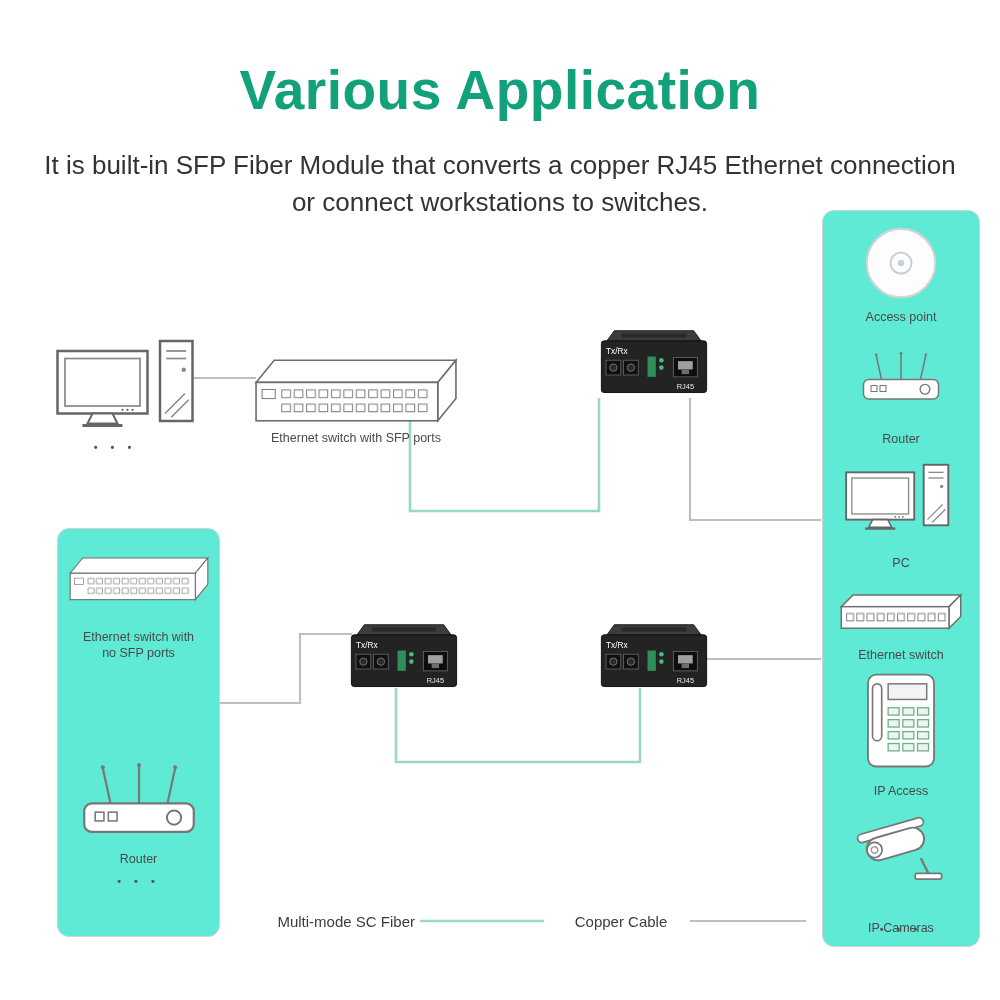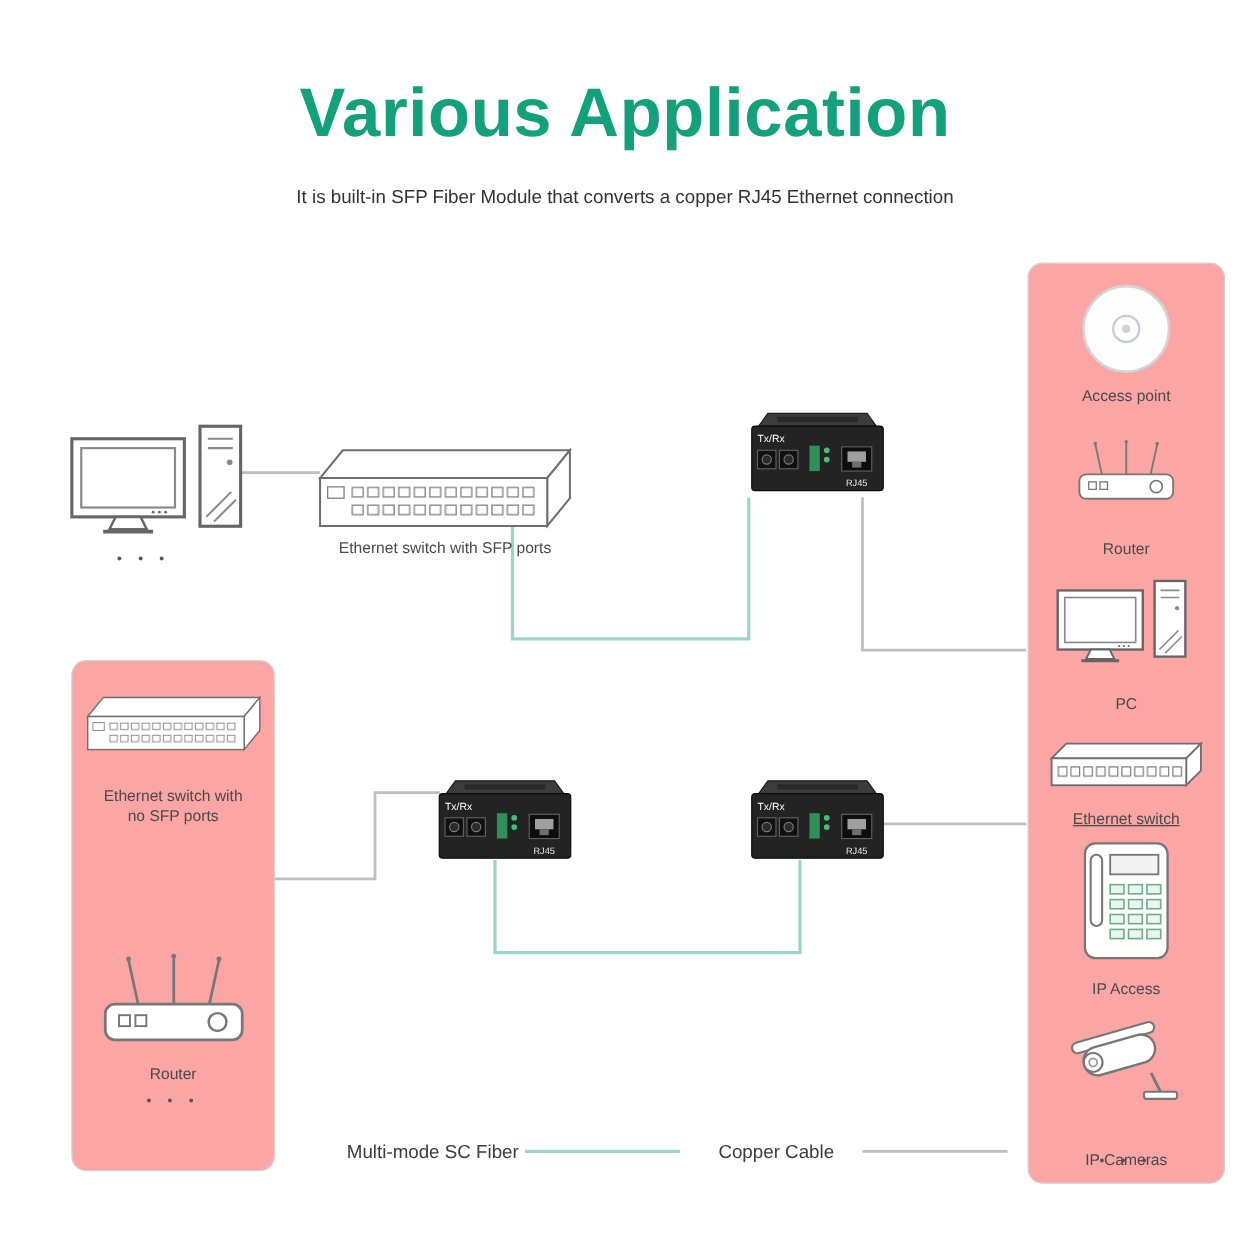--- a/index.html
+++ b/index.html
@@ -8,7 +8,7 @@
   #title { position:absolute; top:58px; left:0; right:0; text-align:center;
            font-size:55px; font-weight:bold; color:#12A17B; letter-spacing:.5px; }
   #desc  { position:absolute; top:147px; left:0; right:0; text-align:center;
-           font-size:15px; color:#333; line-height:1.42; }
+           font-size:26px; color:#333; line-height:1.42; }
   .lbl   { position:absolute; text-align:center; font-size:12.5px; color:#4a4a4a; line-height:1.3; }
   .box   { position:absolute; border:1.6px solid #d2d2d2; border-radius:12px; background:#fca5a5; z-index:1; }
   .dev   { position:absolute; z-index:2; }

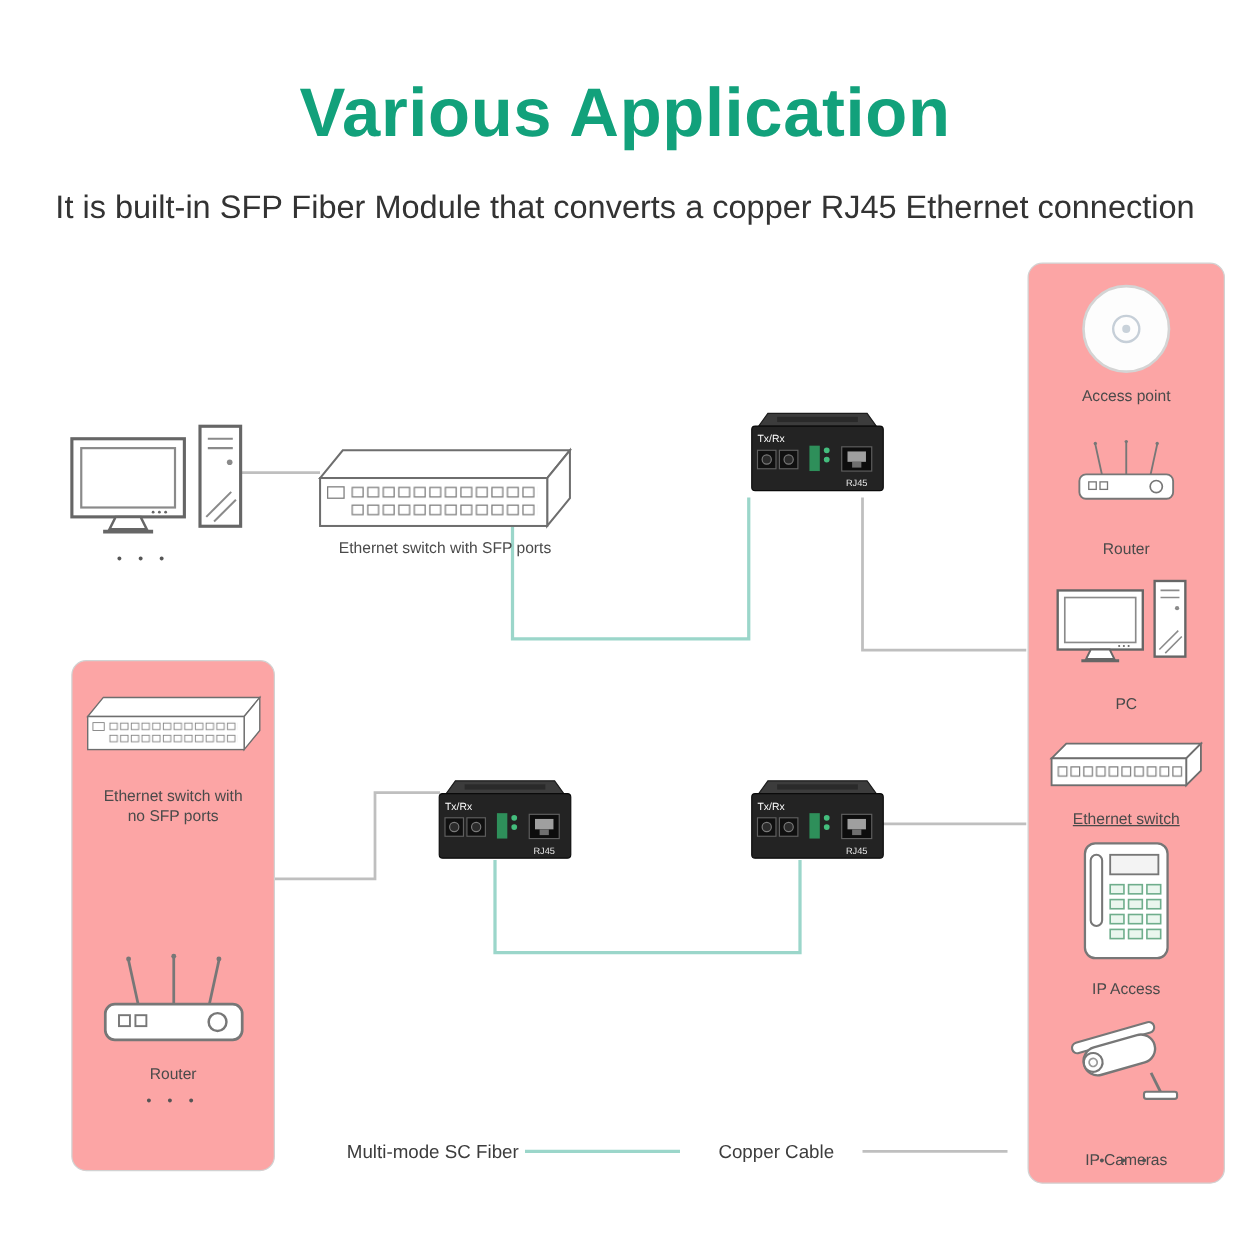--- a/index.html
+++ b/index.html
@@ -151,6 +151,7 @@
   <div id="title">Various Application</div>
   <div id="desc">
     <div>It is built-in SFP Fiber Module that converts a copper RJ45 Ethernet connection</div>
+    <div>or connect workstations to switches.</div>
   </div>
 
   <div class="dev" style="left:55px; top:336px;">

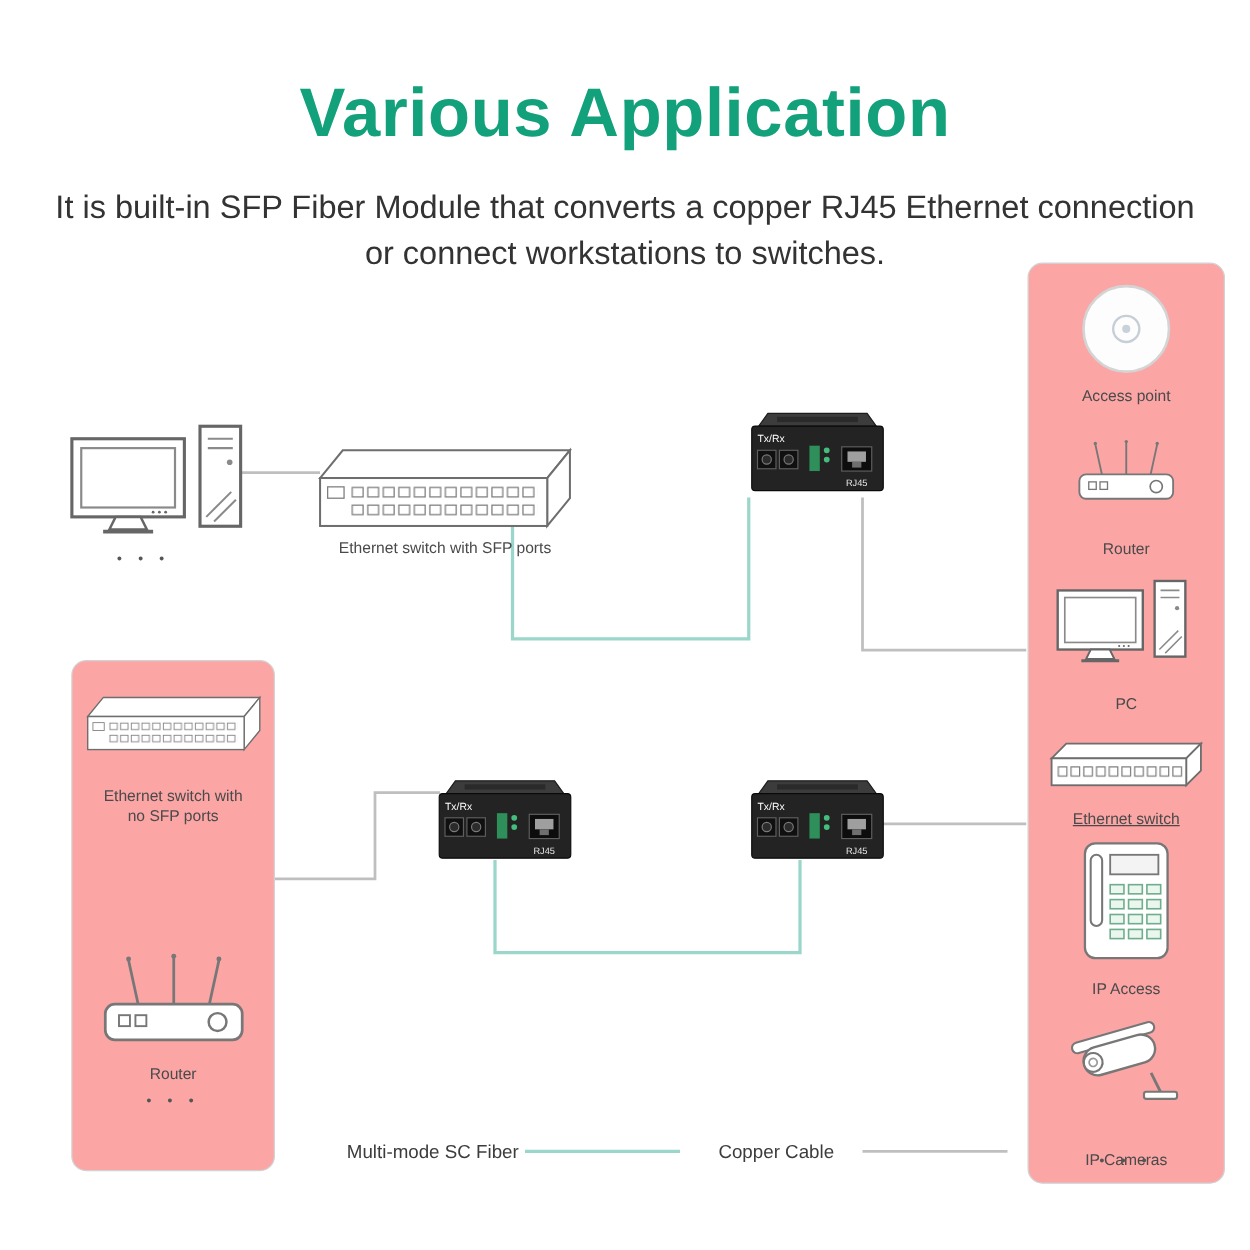--- a/index.html
+++ b/index.html
@@ -10,7 +10,7 @@
   #desc  { position:absolute; top:147px; left:0; right:0; text-align:center;
            font-size:26px; color:#333; line-height:1.42; }
   .lbl   { position:absolute; text-align:center; font-size:12.5px; color:#4a4a4a; line-height:1.3; }
-  .box   { position:absolute; border:1.6px solid #d2d2d2; border-radius:12px; background:#fca5a5; z-index:1; }
+  .box   { position:absolute; border:1.6px solid #d2d2d2; border-radius:12px; background:#5eead4; z-index:1; }
   .dev   { position:absolute; z-index:2; }
   .cc    { left:50%; transform:translateX(-50%); }
   .dots  { position:absolute; left:0; right:0; text-align:center; font-size:11px;

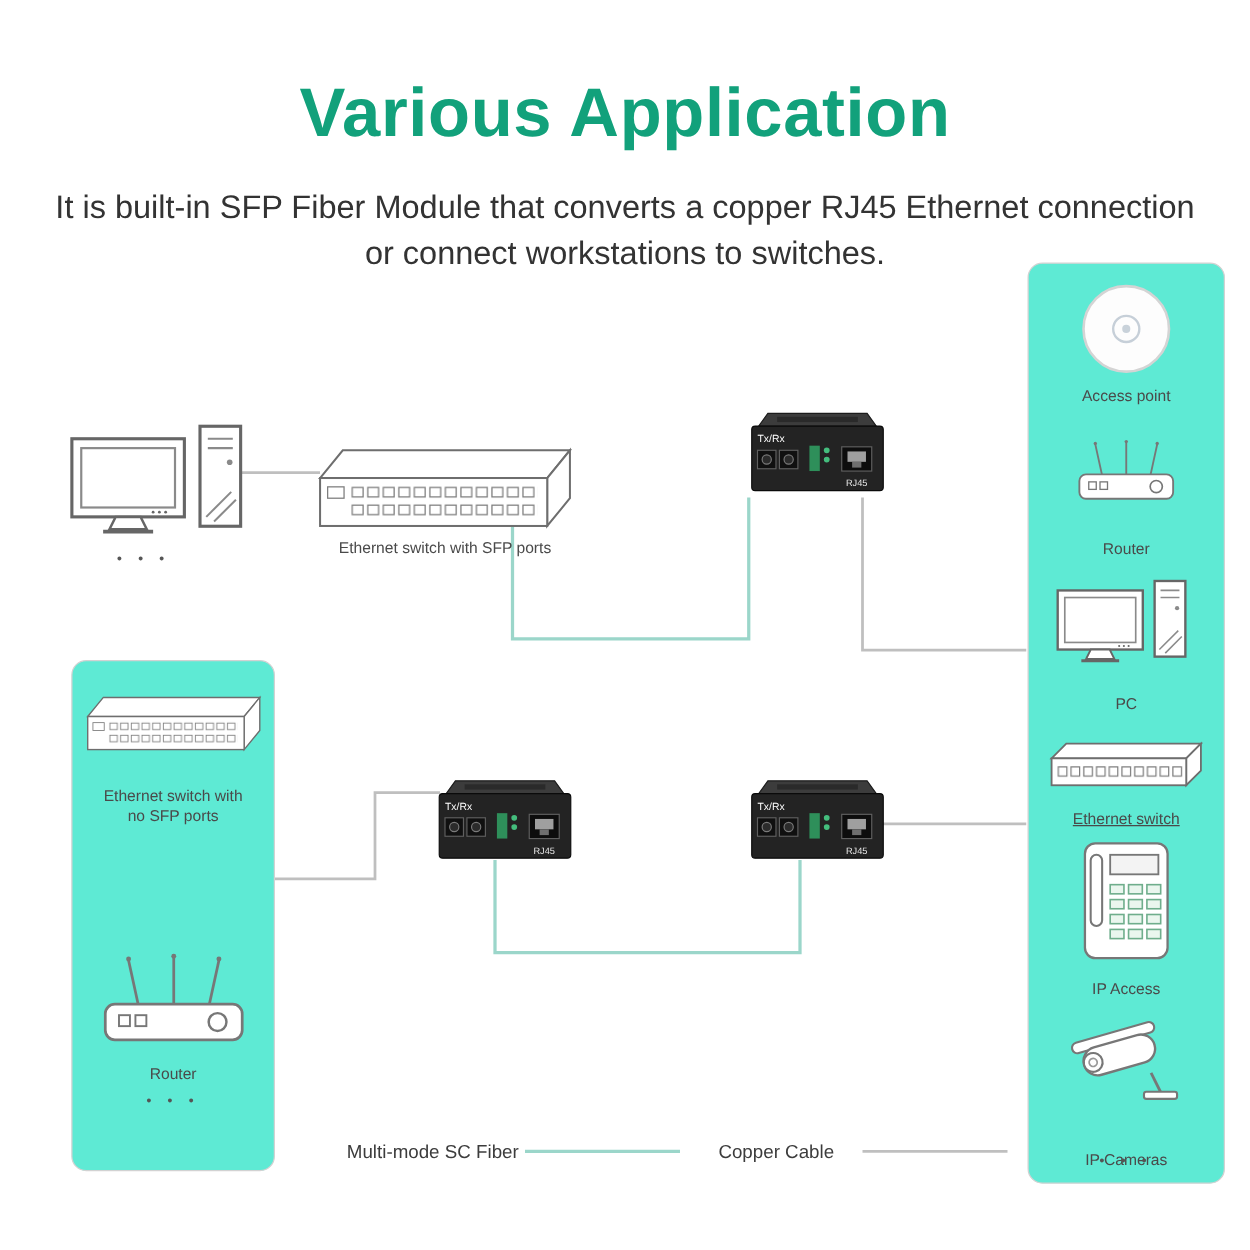--- a/index.html
+++ b/index.html
@@ -227,7 +227,7 @@
           <use href="#switchrowg"></use>
         </svg>
     </div>
-    <div class="lbl" style="left:0; right:0; top:436px;text-decoration:underline;">Ethernet switch</div>
+    <div class="lbl" style="left:0; right:0; top:436px;">Ethernet switch</div>
 
     <div class="dev cc" style="top:460px;">
       <svg class="icon" width="92" height="101" viewBox="0 0 100 110">

